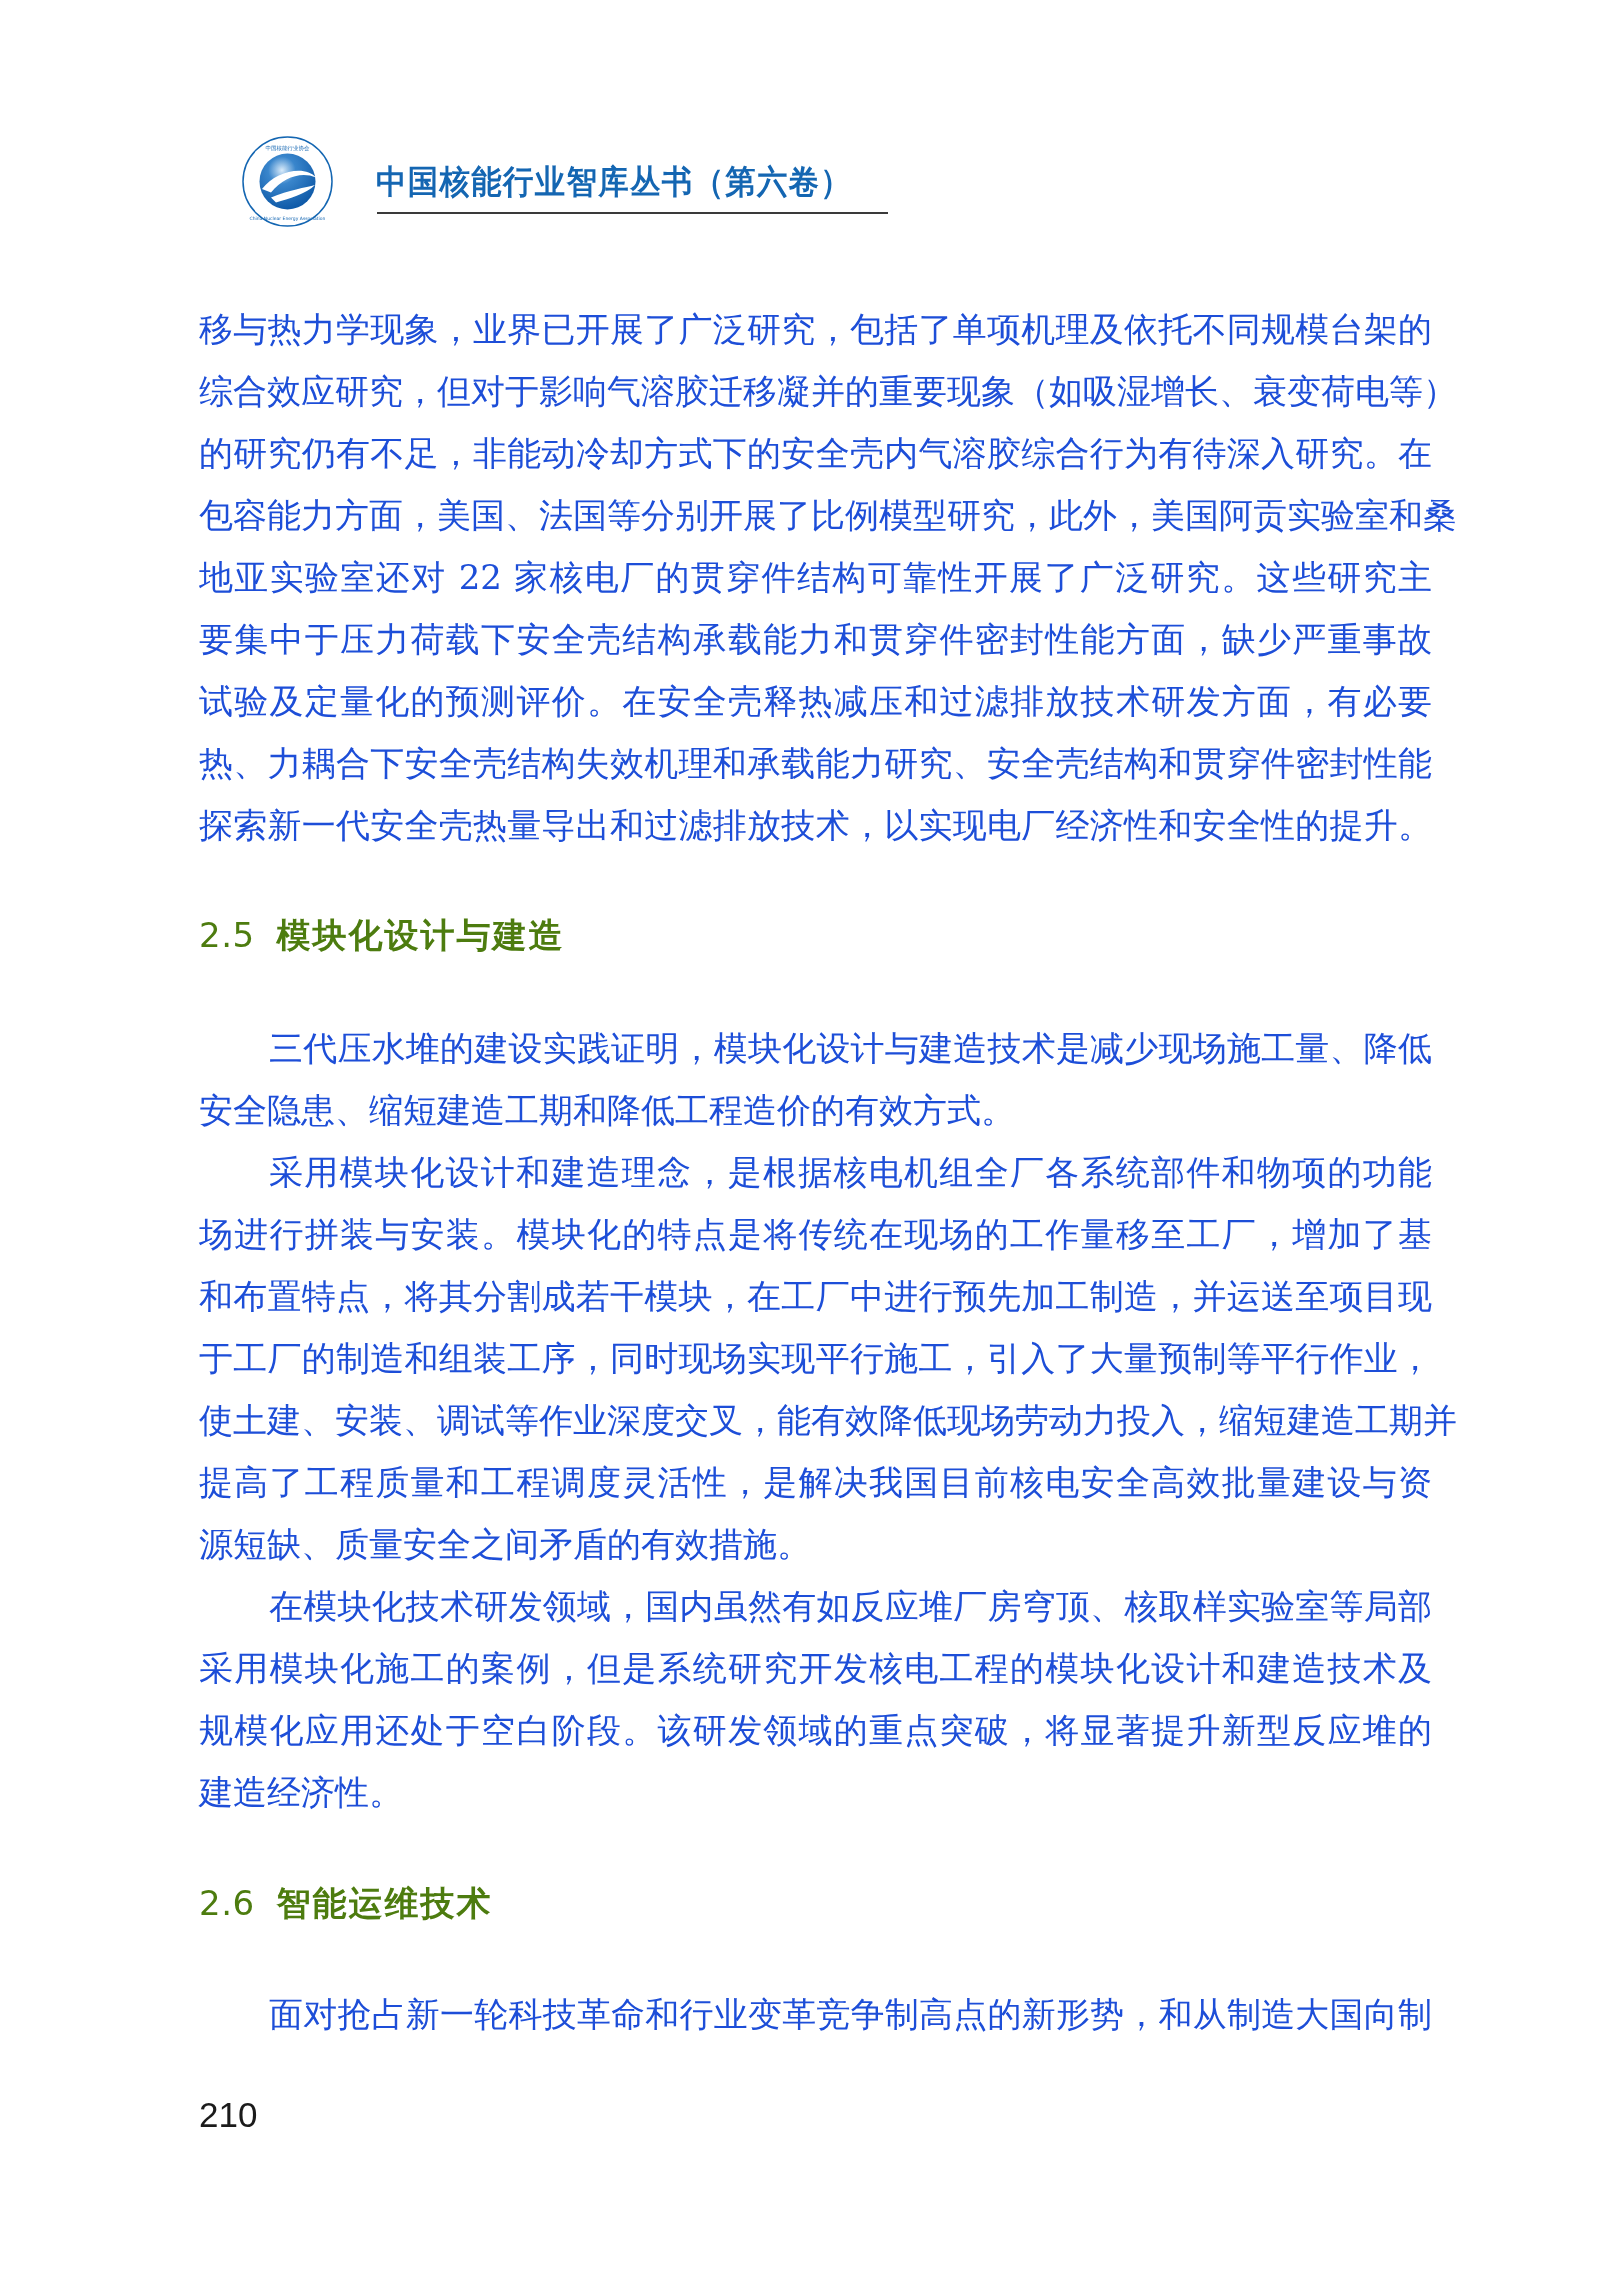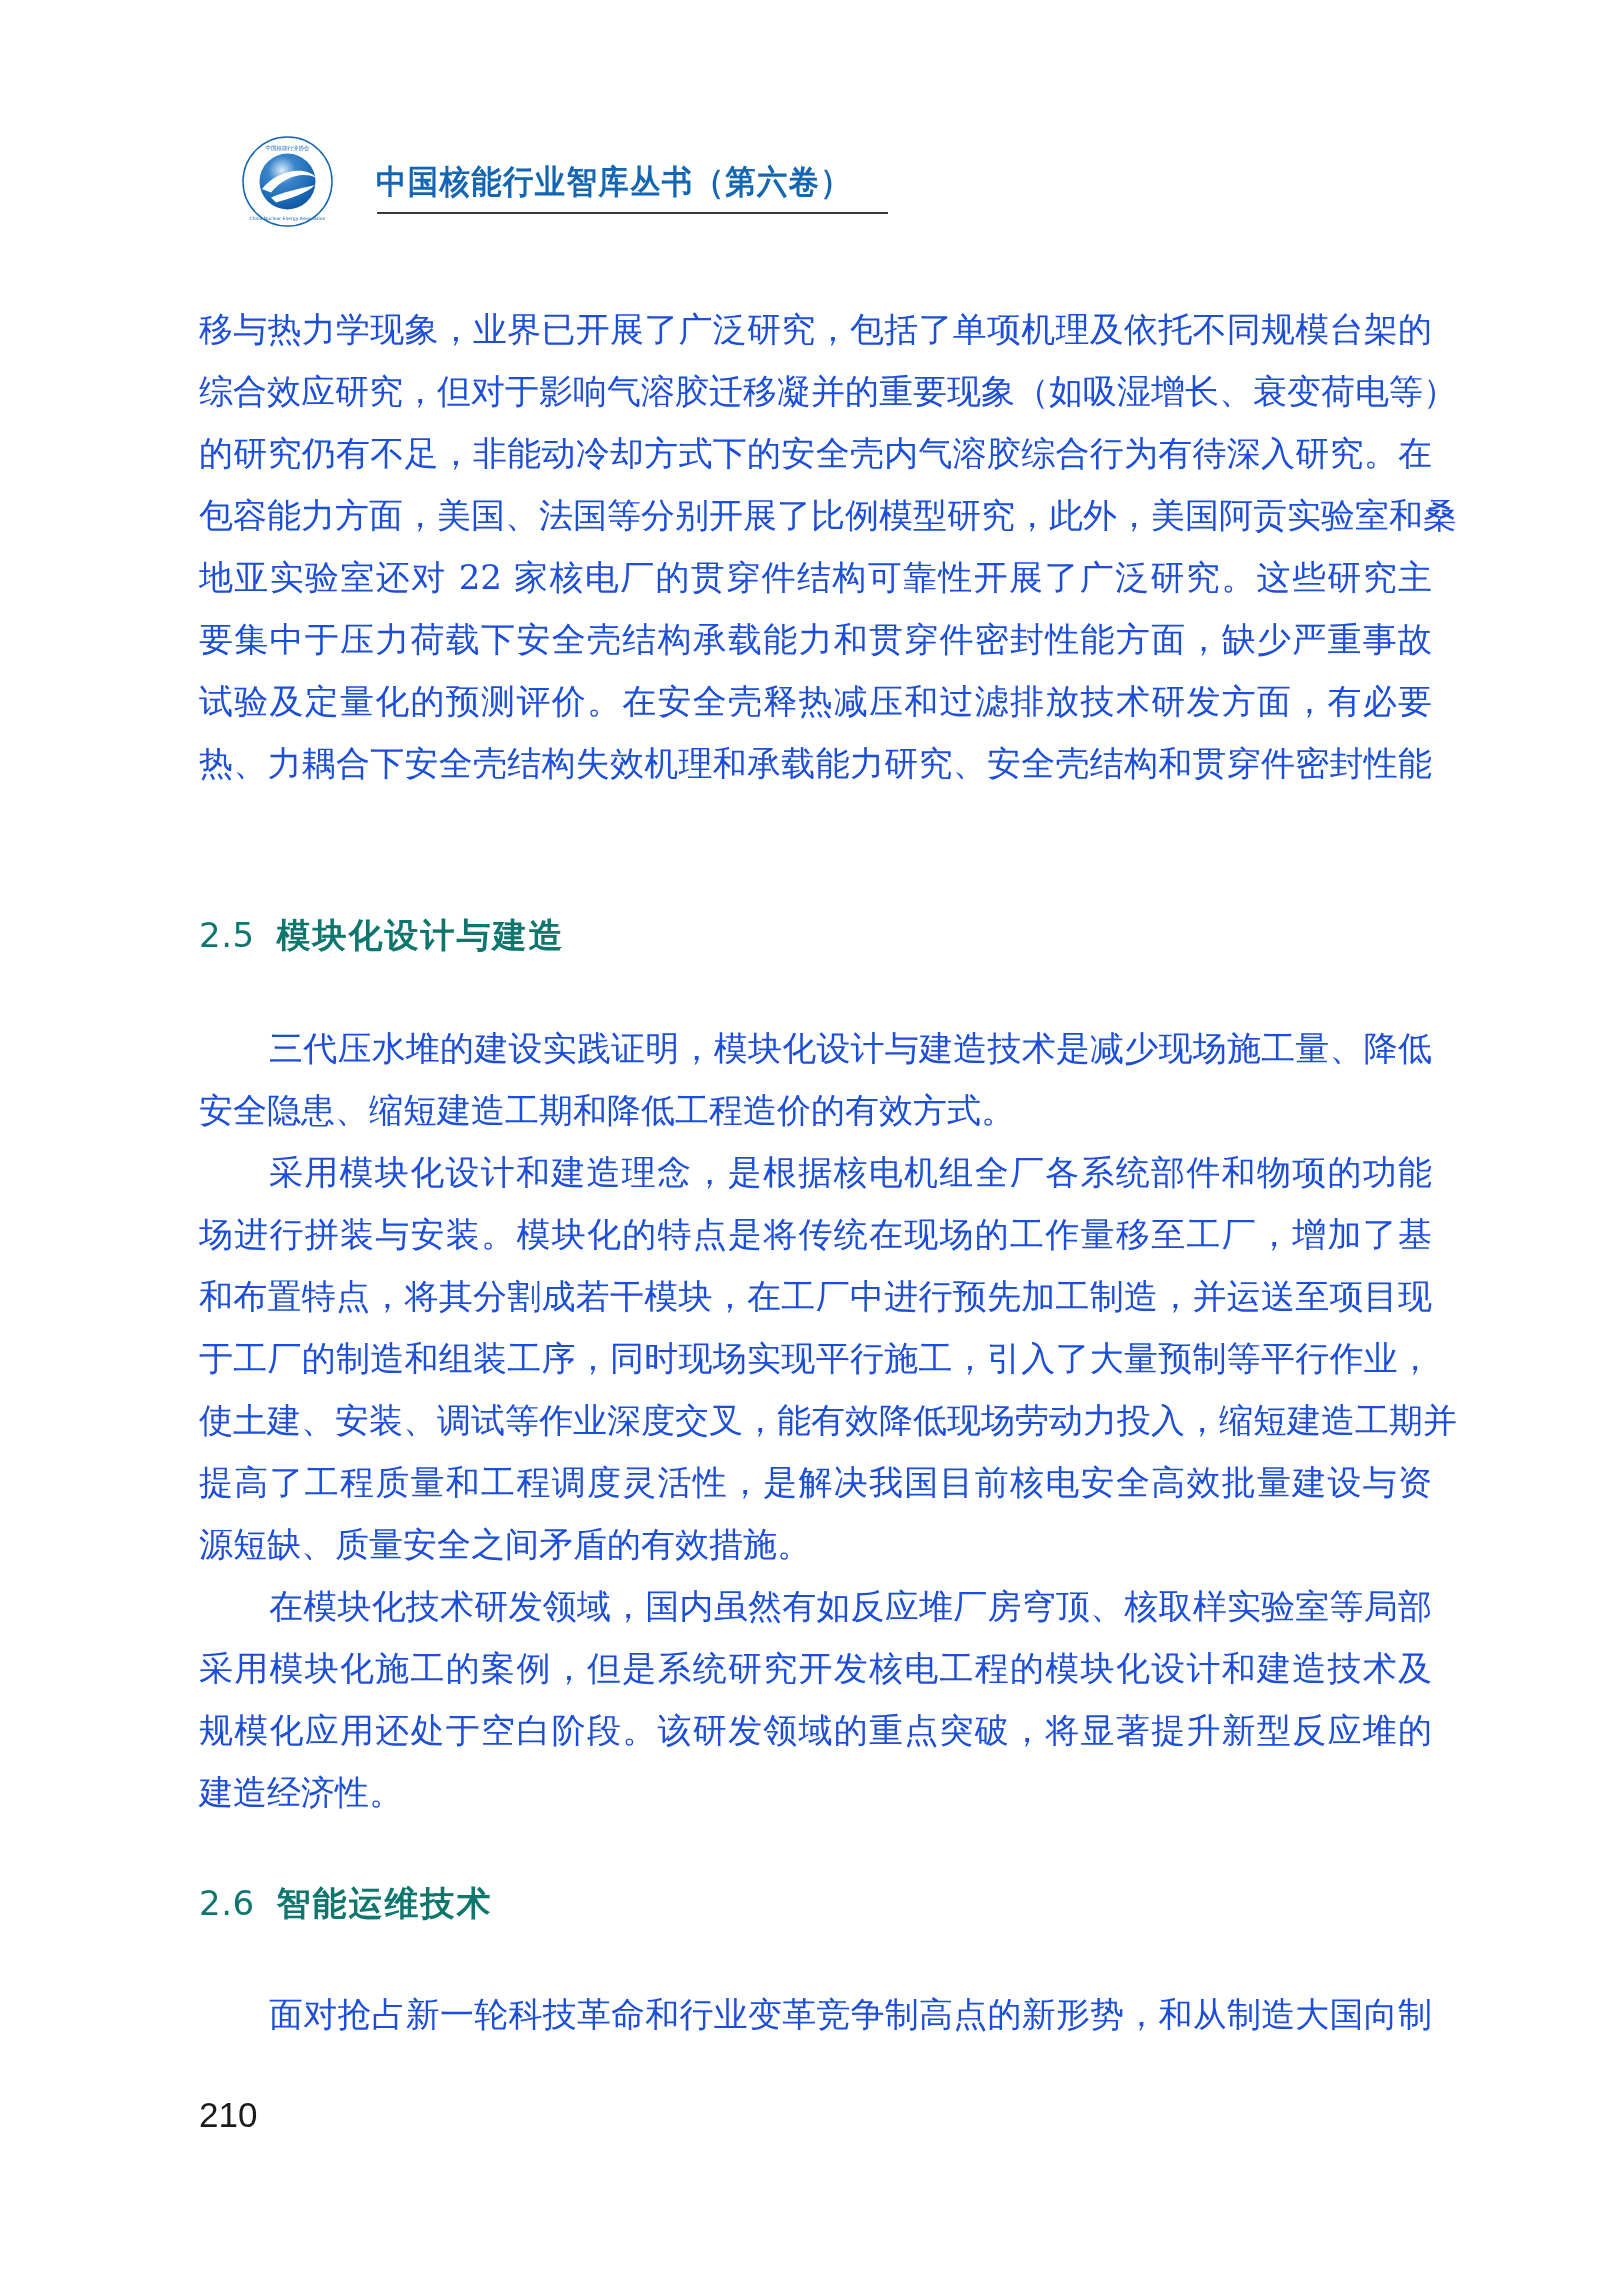--- a/index.html
+++ b/index.html
@@ -80,6 +80,7 @@
     <span class="line">要集中于压力荷载下安全壳结构承载能力和贯穿件密封性能方面，缺少严重事故</span>
     <span class="line">试验及定量化的预测评价。在安全壳释热减压和过滤排放技术研发方面，有必要</span>
     <span class="line">热、力耦合下安全壳结构失效机理和承载能力研究、安全壳结构和贯穿件密封性能</span>
+    <span class="line">探索新一代安全壳热量导出和过滤排放技术，以实现电厂经济性和安全性的提升。</span>
   </div>
 
   <div class="section-heading" style="top: 913px;">

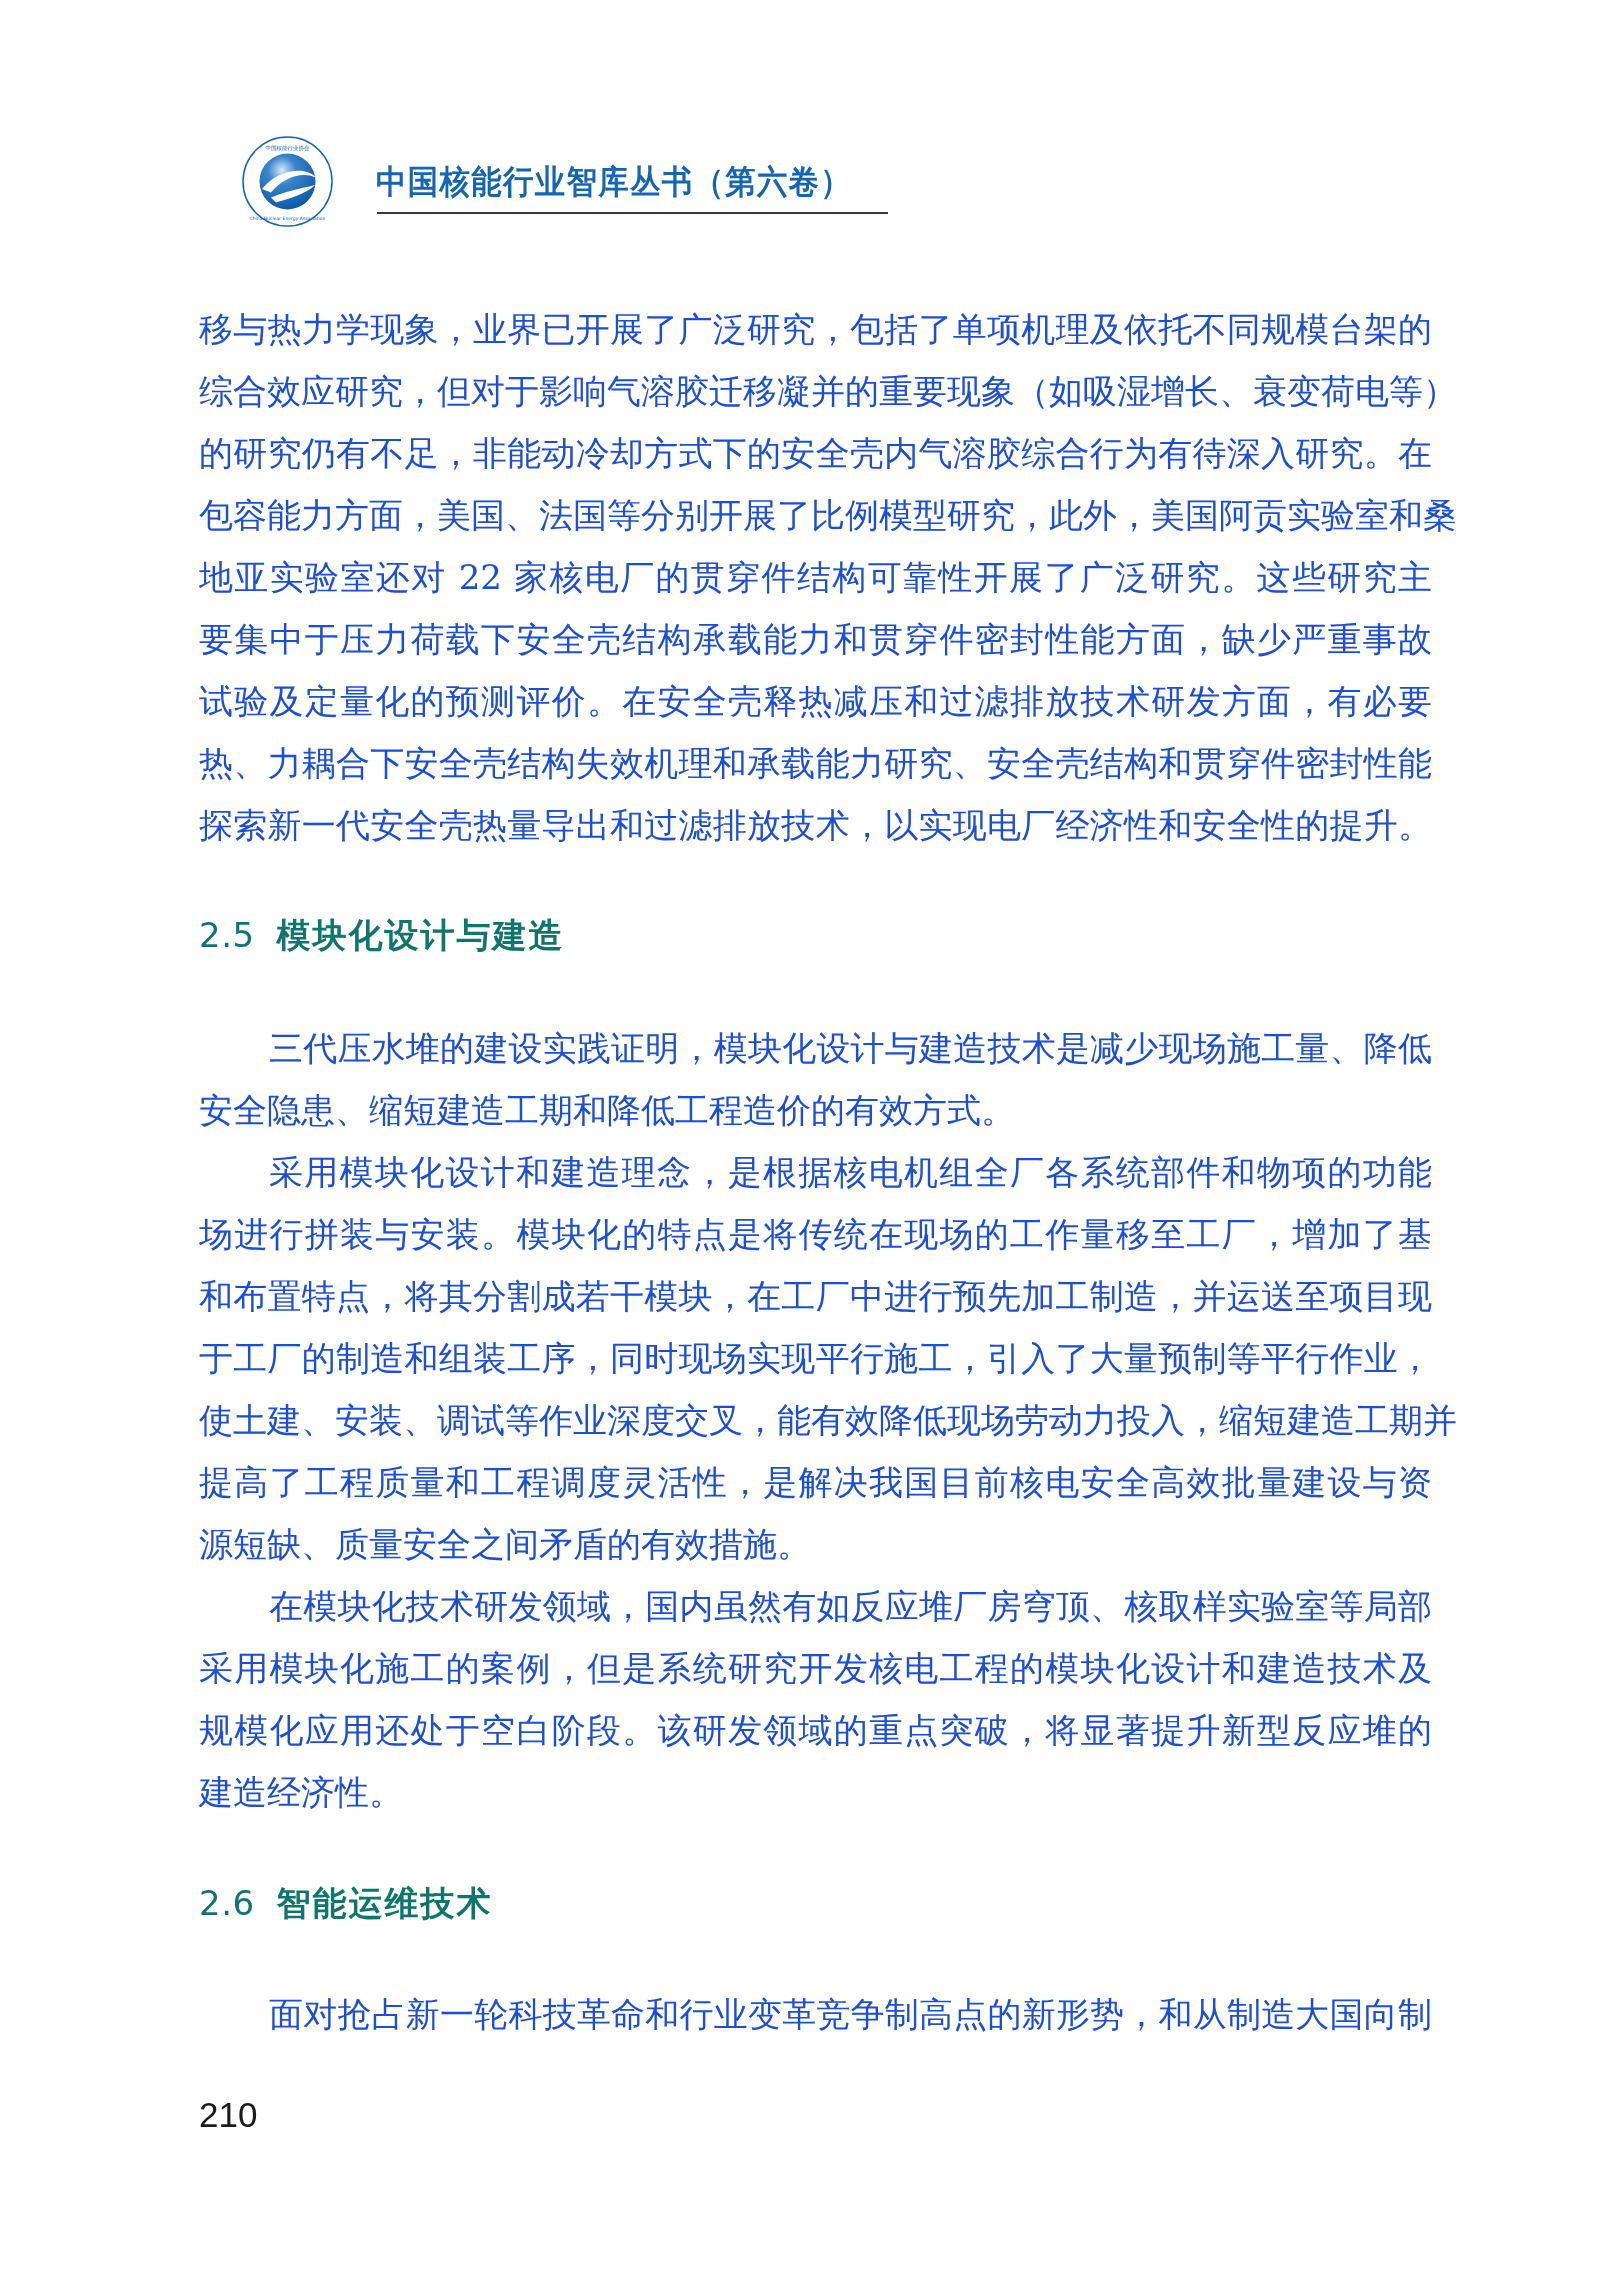--- a/index.html
+++ b/index.html
@@ -35,7 +35,7 @@
     position: absolute; left: 199px;
     font-family: "DejaVu Sans", "Liberation Sans", sans-serif;
     font-size: 34px; line-height: 45px; font-weight: bold;
-    color: #0f766e; white-space: nowrap;
+    color: #4d7c0f; white-space: nowrap;
   }
   .section-heading .num { font-weight: normal; margin-right: 22px; letter-spacing: 0.5px; }
   .section-heading .title { letter-spacing: 2px; }

